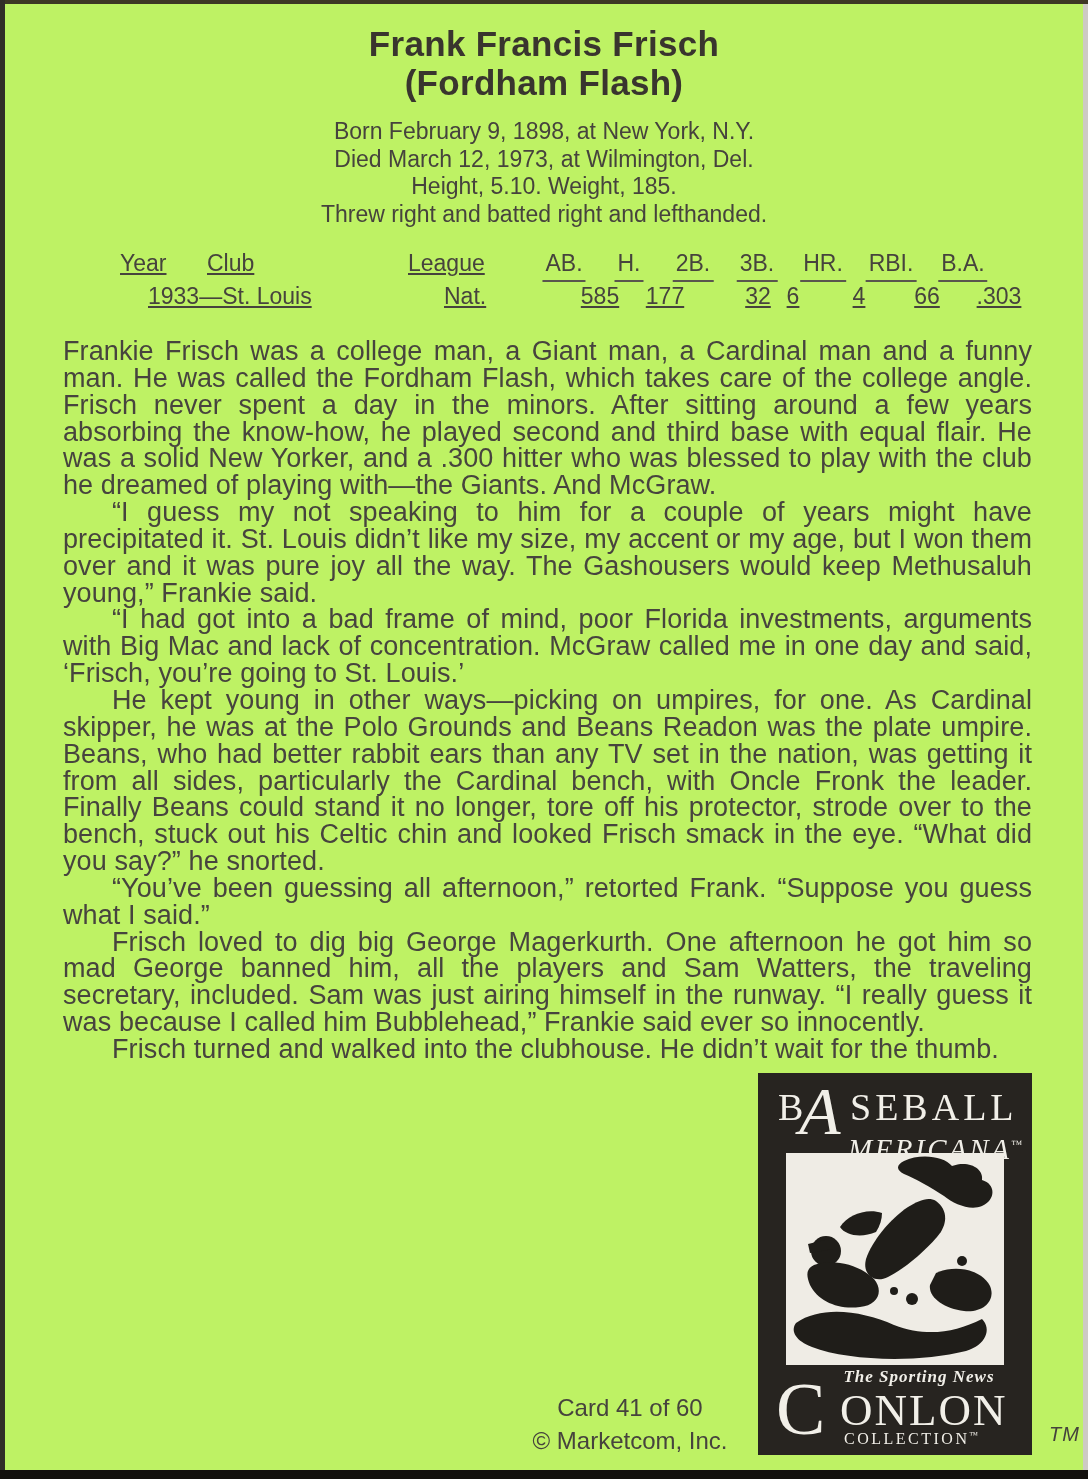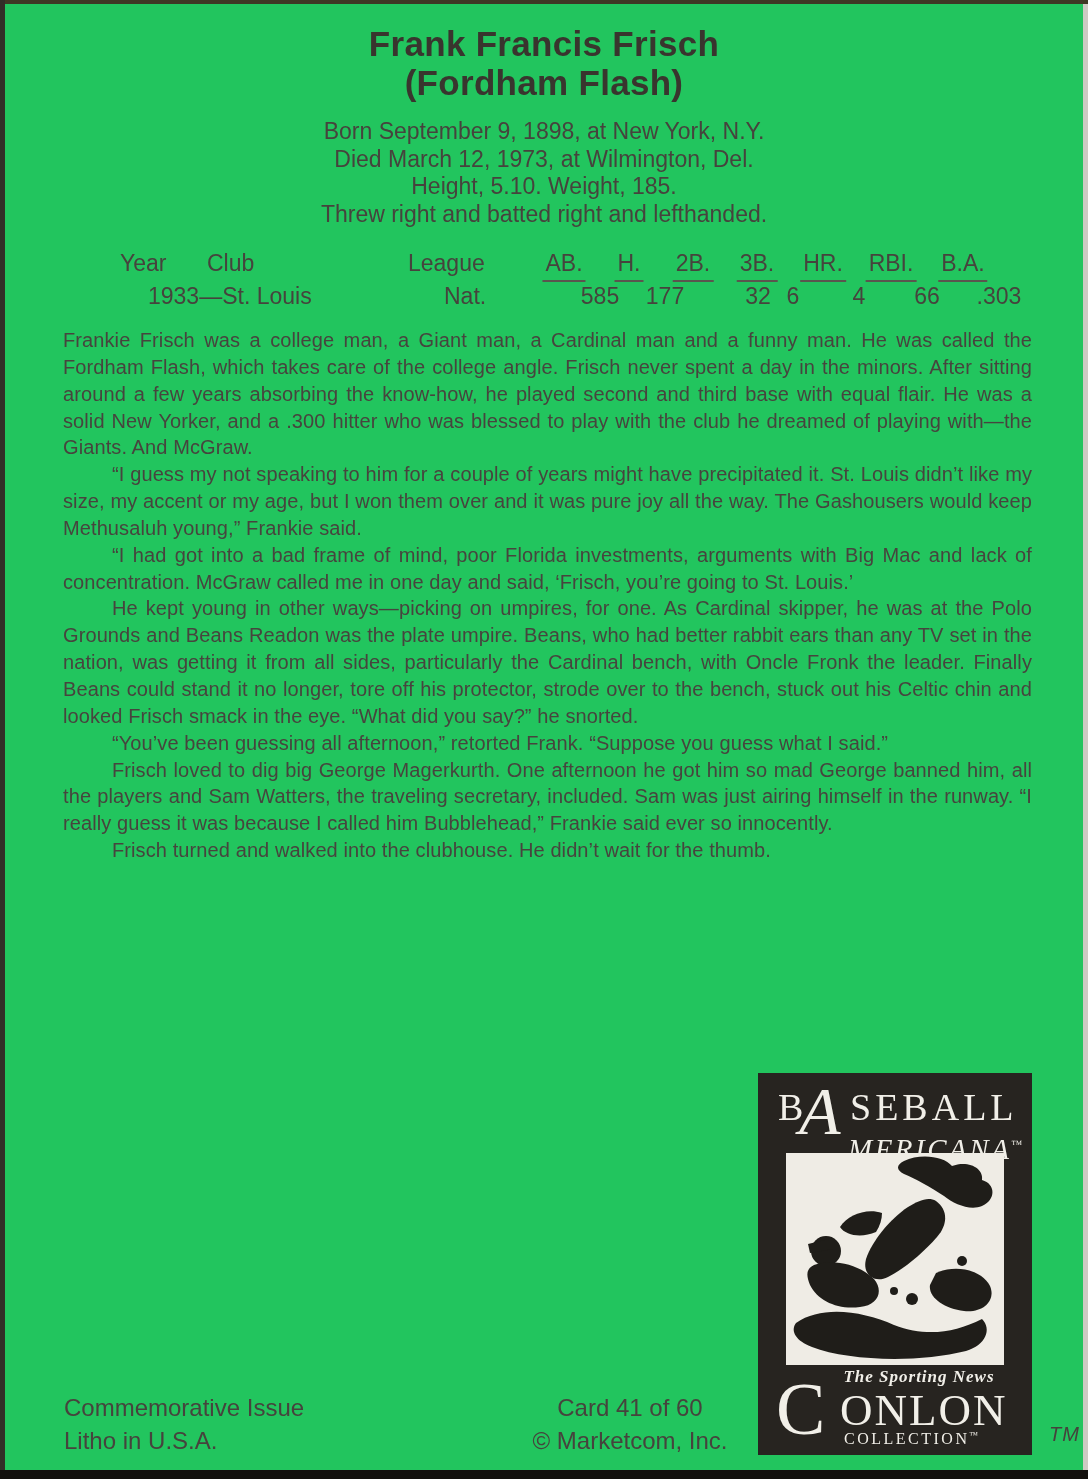--- a/index.html
+++ b/index.html
@@ -5,7 +5,7 @@
   html,body{margin:0;padding:0;}
   .page{
     position:relative; width:1088px; height:1479px;
-    background:#22c55e; overflow:hidden;
+    background:#bef264; overflow:hidden;
     font-family:"Liberation Sans", sans-serif;
     color:#45423c;
   }

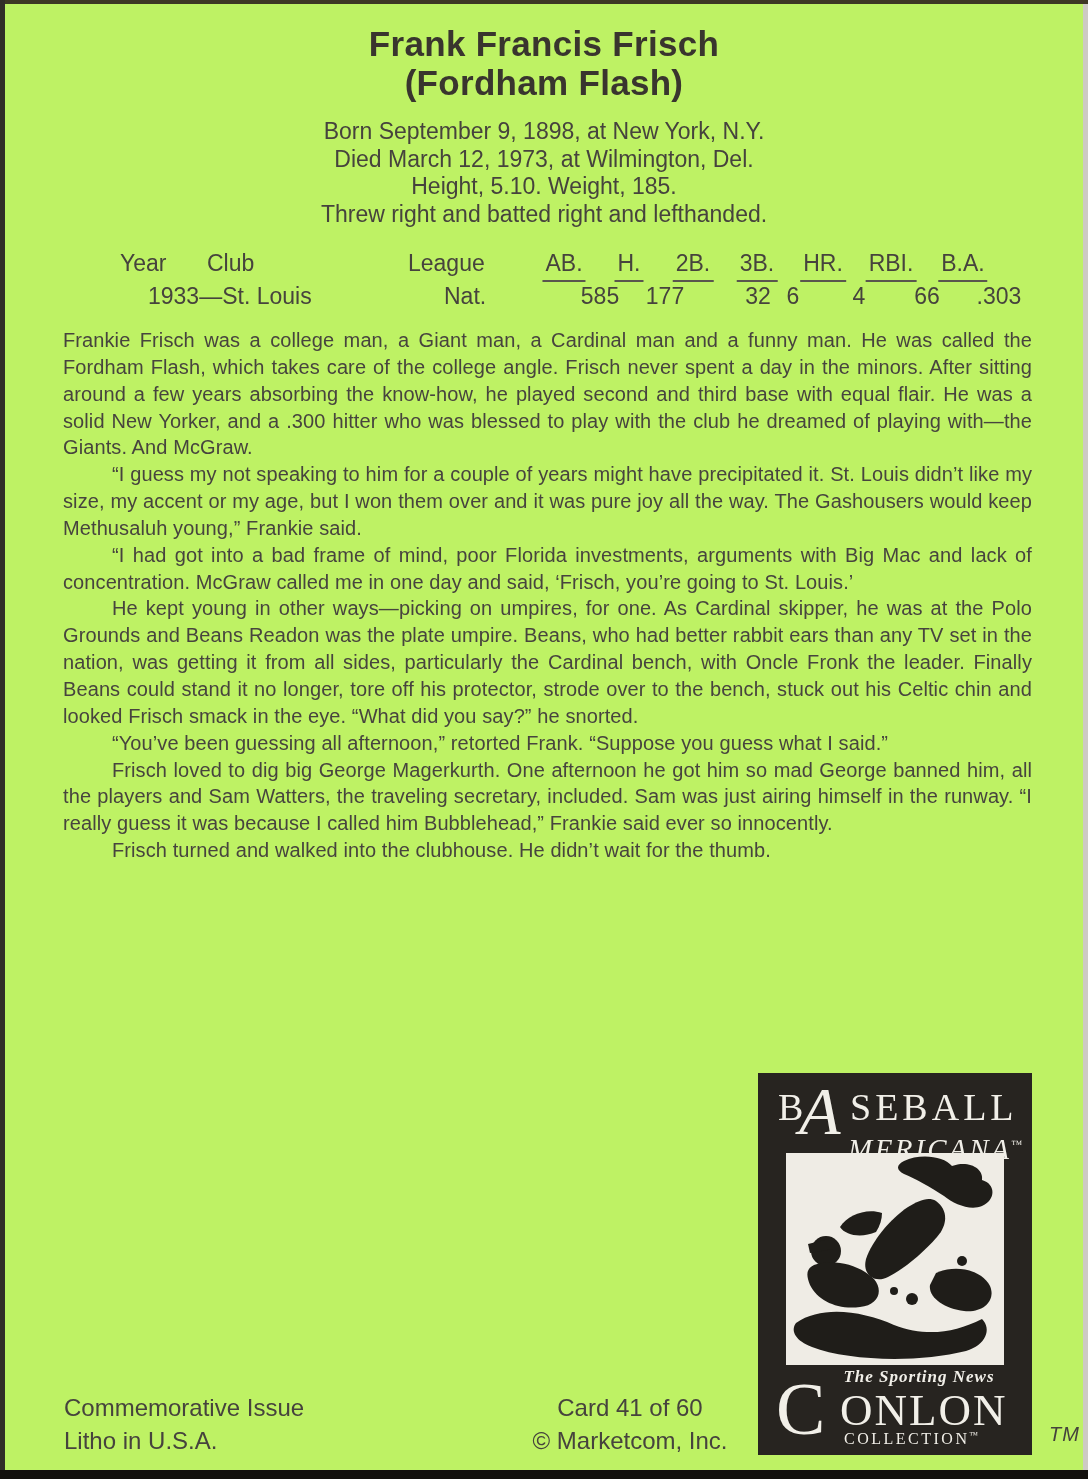--- a/index.html
+++ b/index.html
@@ -80,7 +80,7 @@
   </div>
 
   <div class="bio">
-    <div>Born September 9, 1898, at New York, N.Y.</div>
+    <div>Born February 9, 1898, at New York, N.Y.</div>
     <div>Died March 12, 1973, at Wilmington, Del.</div>
     <div>Height, 5.10. Weight, 185.</div>
     <div>Threw right and batted right and lefthanded.</div>

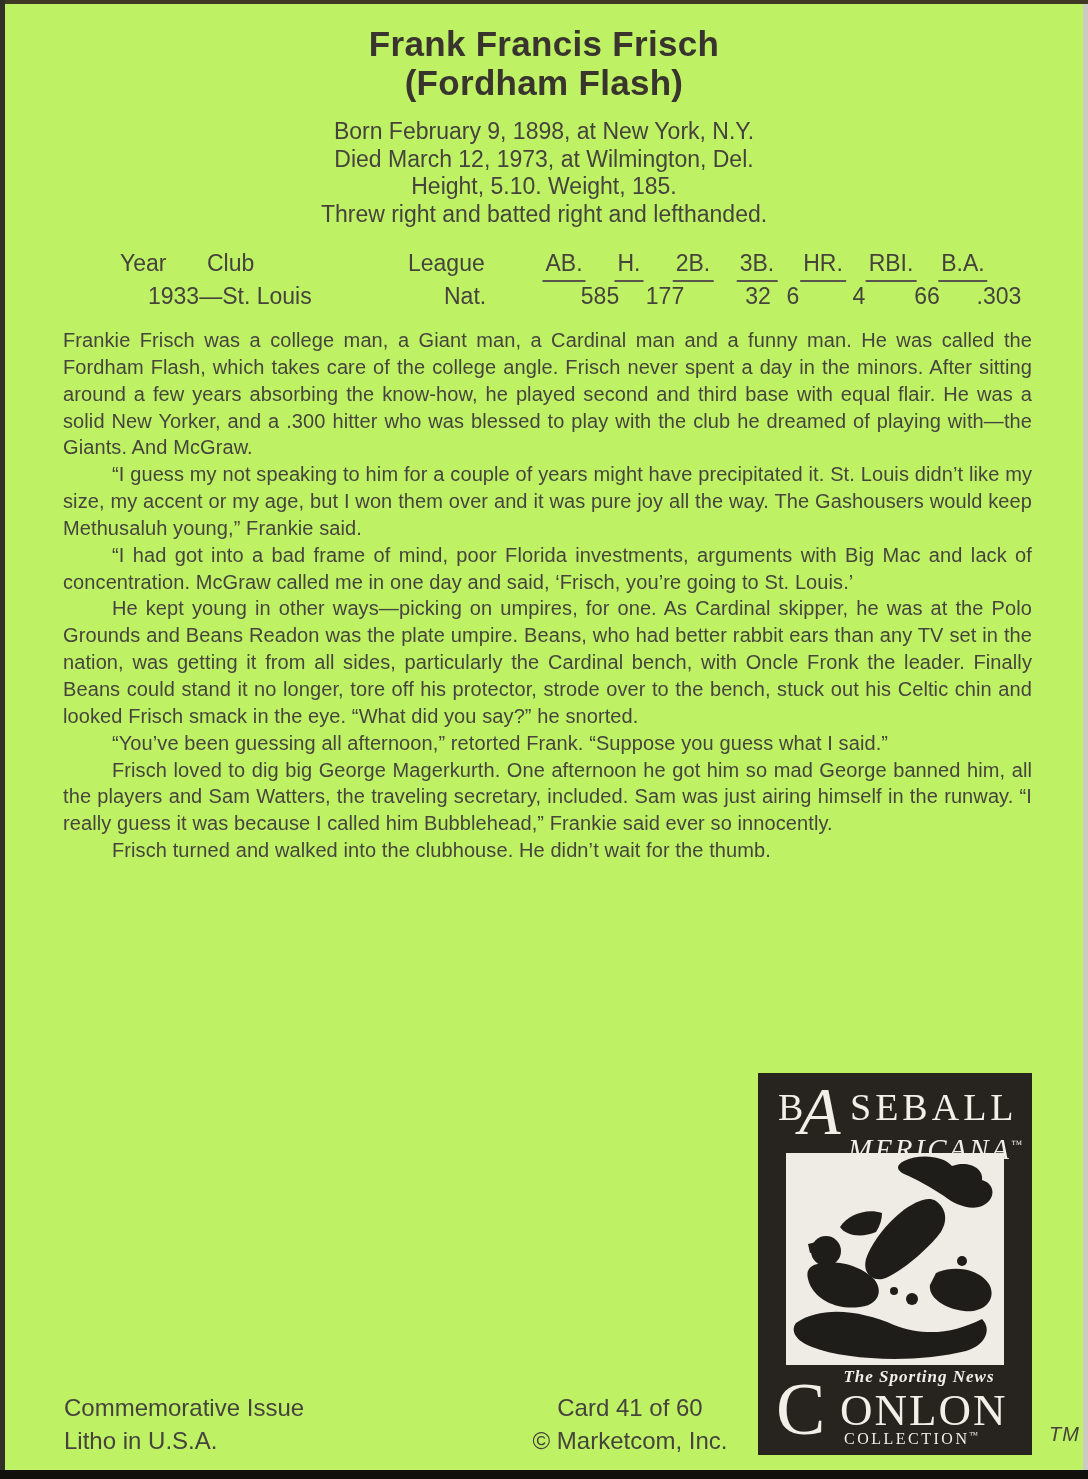--- a/index.html
+++ b/index.html
@@ -26,7 +26,7 @@
   }
 
   .stats{position:absolute; top:0; left:0; width:1088px; height:0; font-size:23px; color:#46433d;}
-  .stats .cell{position:absolute; white-space:nowrap;}
+  .stats .cell{position:absolute; white-space:nowrap;text-decoration:underline;}
   .stats .r1{top:250px;}
   .stats .r2{top:283px;margin-left:36px;}
   .stats .ctr{transform:translateX(-50%);}

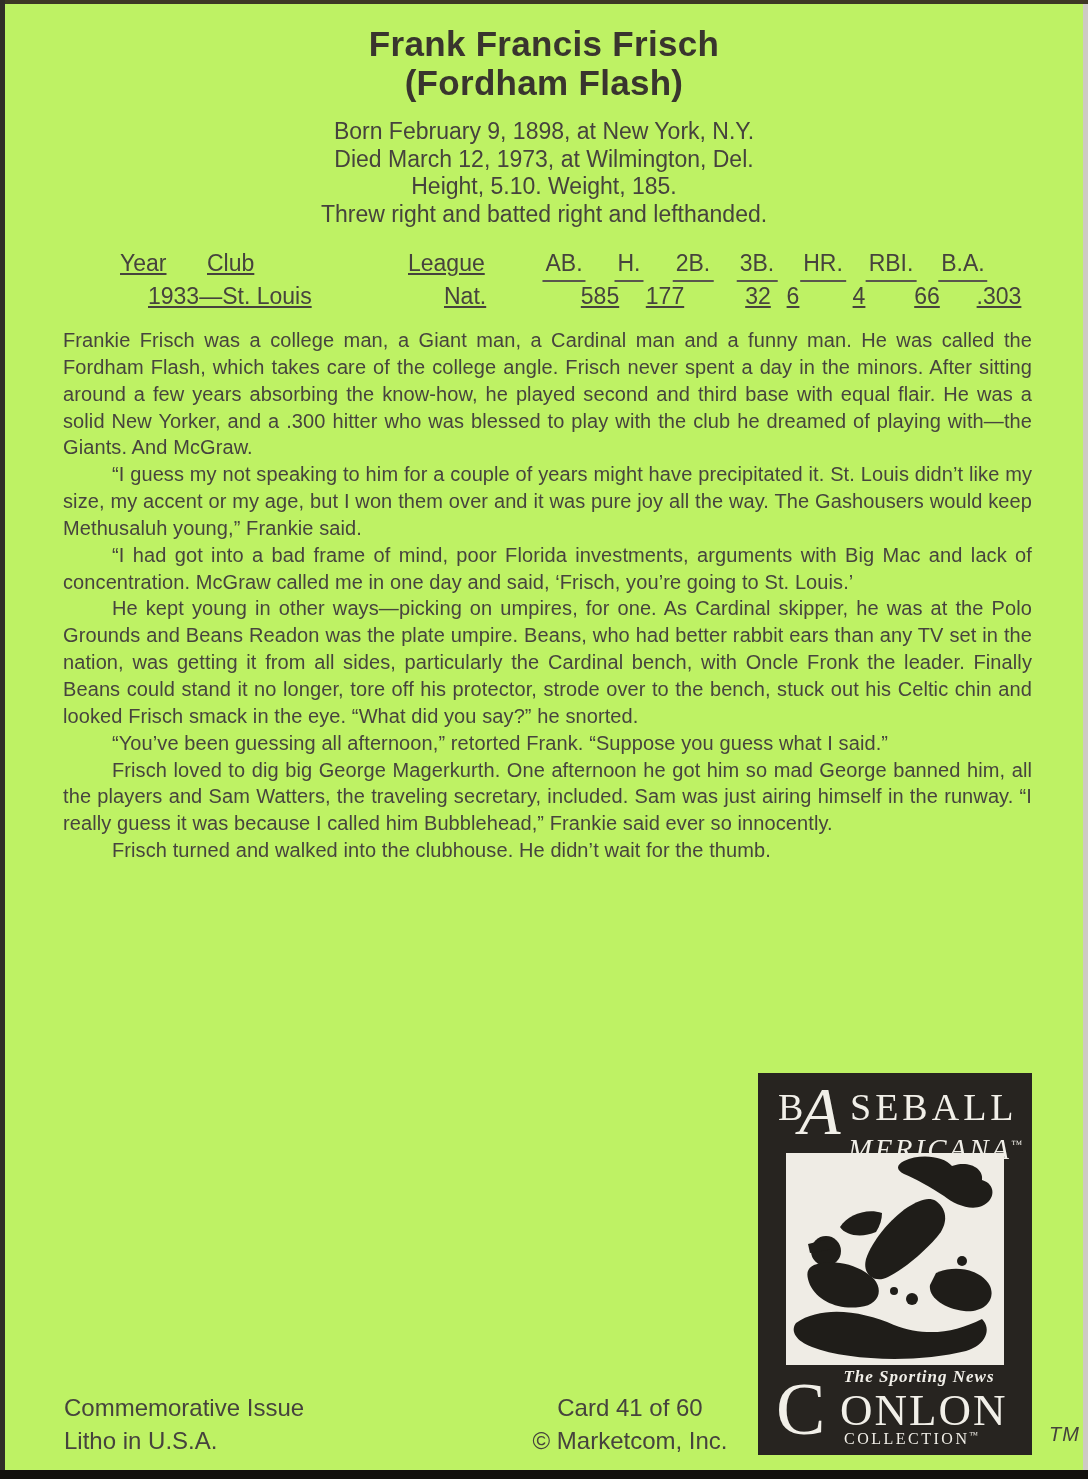--- a/index.html
+++ b/index.html
@@ -33,8 +33,8 @@
   .stats .hd span{display:inline-block; border-bottom:2px solid #5a564e; padding:0 3px 3px 3px;}
 
   .bodytext{
-    position:absolute; top:327px; left:63px; width:969px;
-    font-size:20px; line-height:26.85px; text-align:justify;
+    position:absolute; top:338px; left:63px; width:969px;
+    font-size:27px; line-height:26.85px; text-align:justify;
     color:#47443e; letter-spacing:0.1px;
   }
   .bodytext p{margin:0; text-indent:49px;}

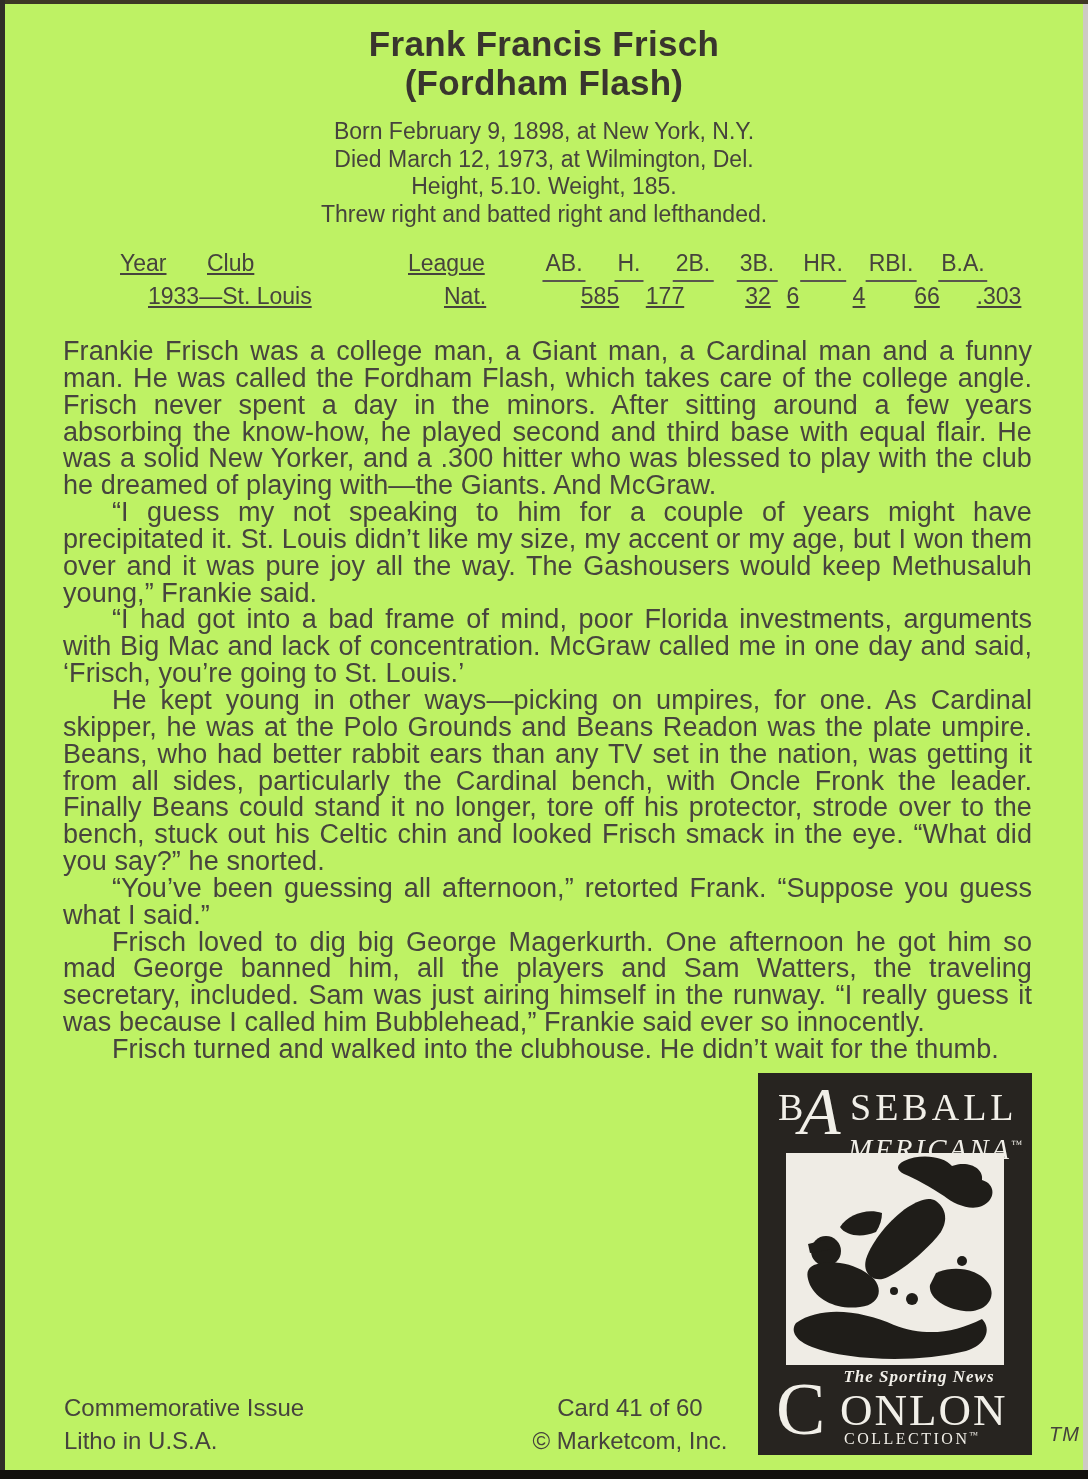--- a/index.html
+++ b/index.html
@@ -152,10 +152,6 @@
 
   <div class="outside-tm">TM</div>
 
-  <div class="footer-left">
-    <div>Commemorative Issue</div>
-    <div>Litho in U.S.A.</div>
-  </div>
 
   <div class="footer-center">
     <div>Card 41 of 60</div>

